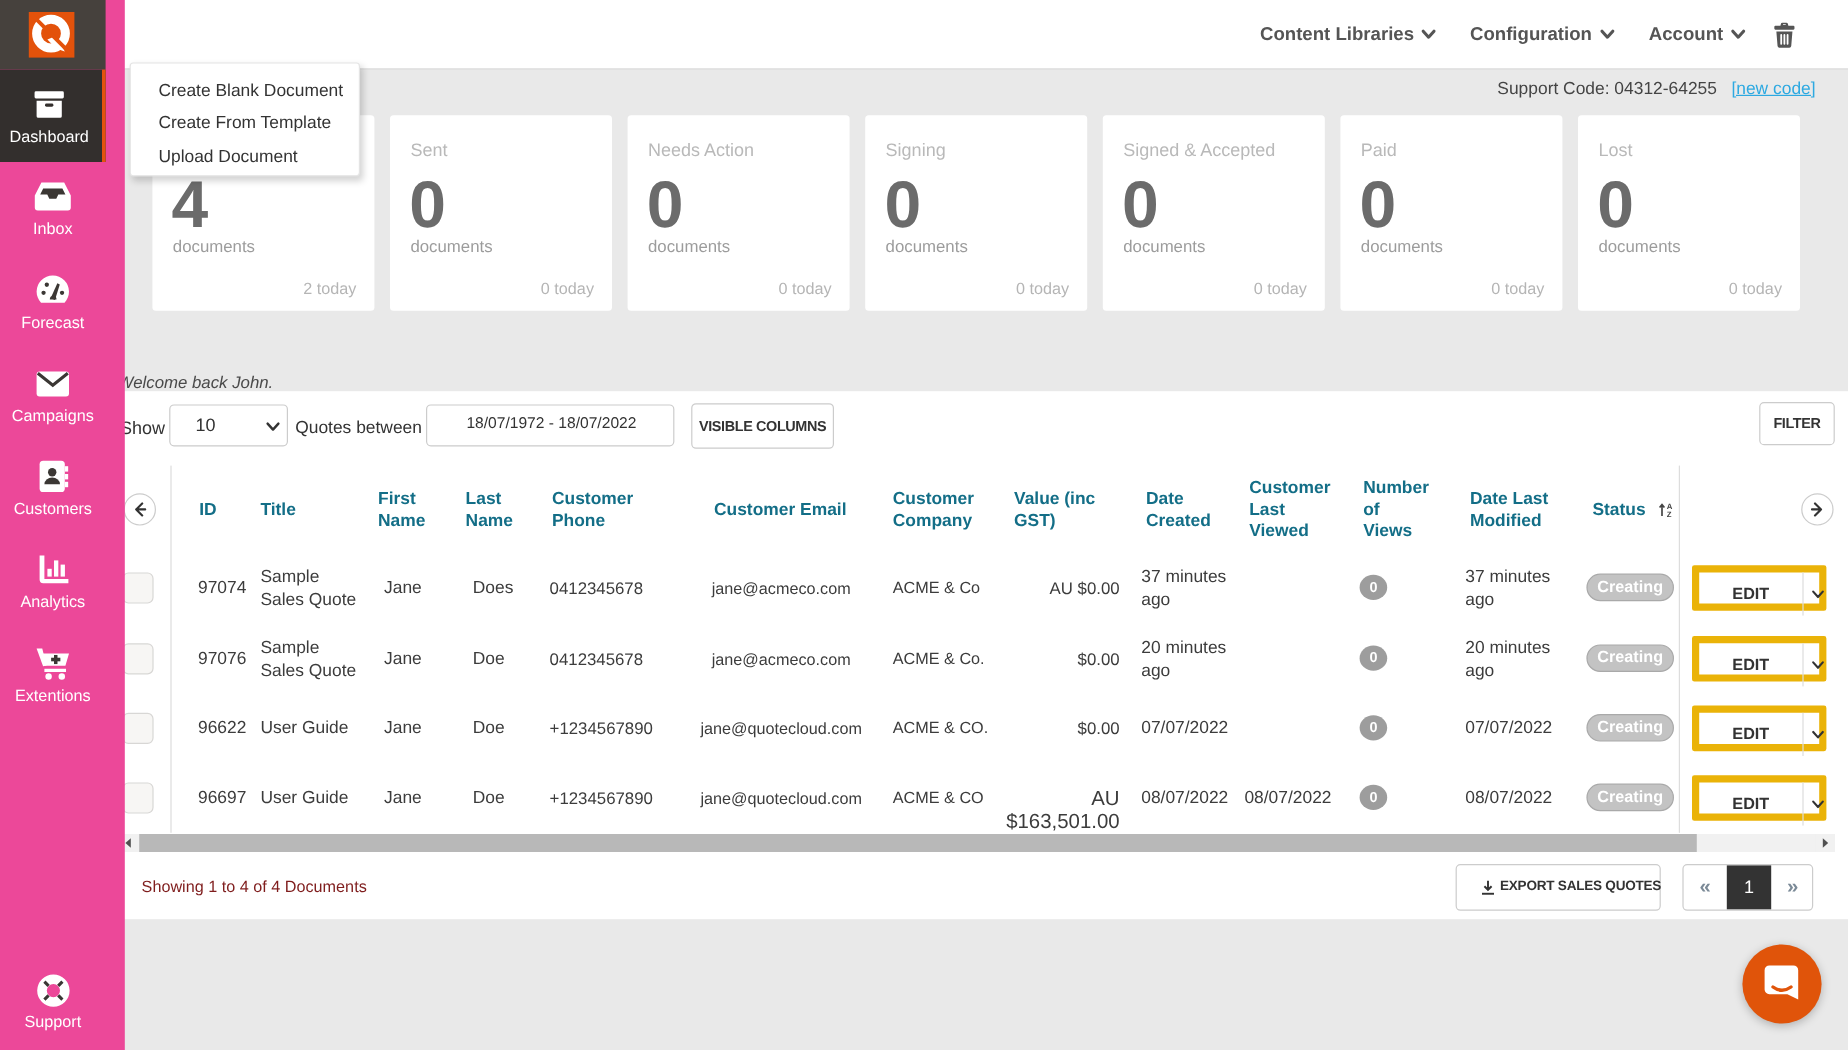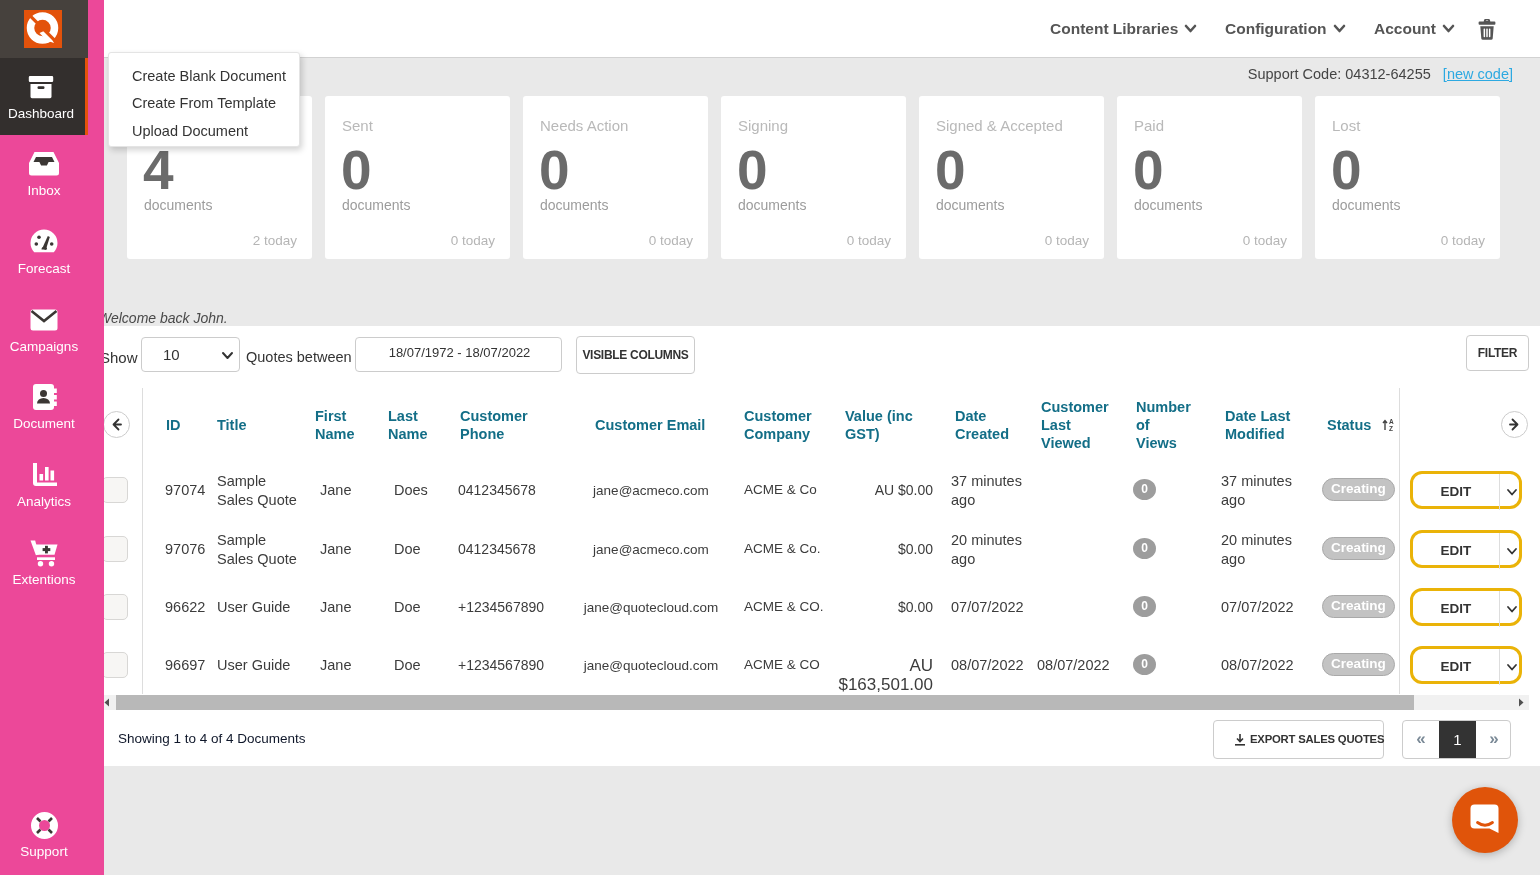--- a/index.html
+++ b/index.html
@@ -356,7 +356,7 @@
             <circle cx="14.5" cy="11.5" r="3.5" fill="#3b3734"></circle>
             <path d="M8 21.5 a6.5 5.6 0 0 1 13 0 z" fill="#3b3734"></path>
           </svg></div>
-      <div class="lb">Document</div>
+      <div class="lb">Customers</div>
     </div>
     <div class="sb-item" style="top:446px;">
       <div class="ic"><svg width="30" height="30" viewBox="0 0 30 30">

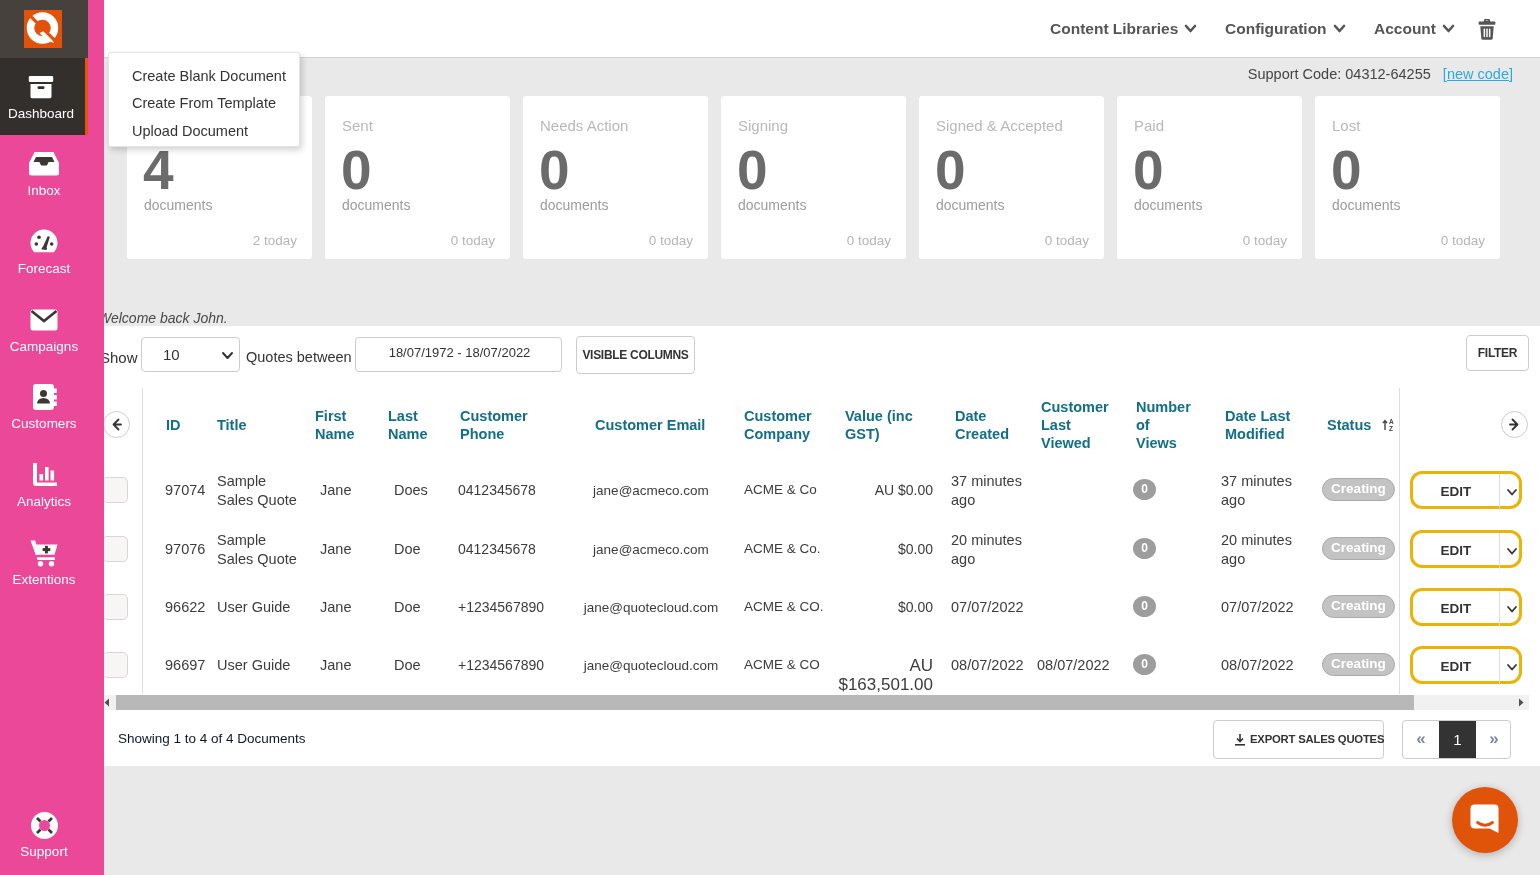--- a/index.html
+++ b/index.html
@@ -56,7 +56,7 @@
   .chk { position:absolute; left:14px; width:26px; height:26px; background:#f7f6f4; border:1px solid #d8d7d5; border-radius:5px; }
   .badge0 { position:absolute; width:23px; height:21px; border-radius:50%; background:#9d9d9d; color:#fff; font-size:12px; font-weight:bold; text-align:center; line-height:21px; }
   .pill { position:absolute; left:1234px; width:73px; height:23px; border-radius:12px; background:#c3c3c3; border:1.5px solid #a9a9a9; box-sizing:border-box; color:#fff; font-size:13.5px; font-weight:bold; text-align:center; line-height:20px; }
-  .editbtn { position:absolute; left:1322px; width:112px; height:38px; border:3px solid #eab308; border-radius:12px; background:#fff; }
+  .editbtn { position:absolute; left:1322px; width:112px; height:38px; border:6px solid #eab308; border-radius:2px; background:#fff; }
   .editbtn .e { position:absolute; left:0; top:0; width:86px; height:36px; line-height:36px; text-align:center; font-size:13.5px; font-weight:bold; color:#333; }
   .editbtn .s { position:absolute; left:86px; top:0; width:1px; height:36px; background:#ddd; }
   .circbtn { position:absolute; width:27px; height:27px; border-radius:50%; background:#fff; border:1px solid #ccc; z-index:6; }

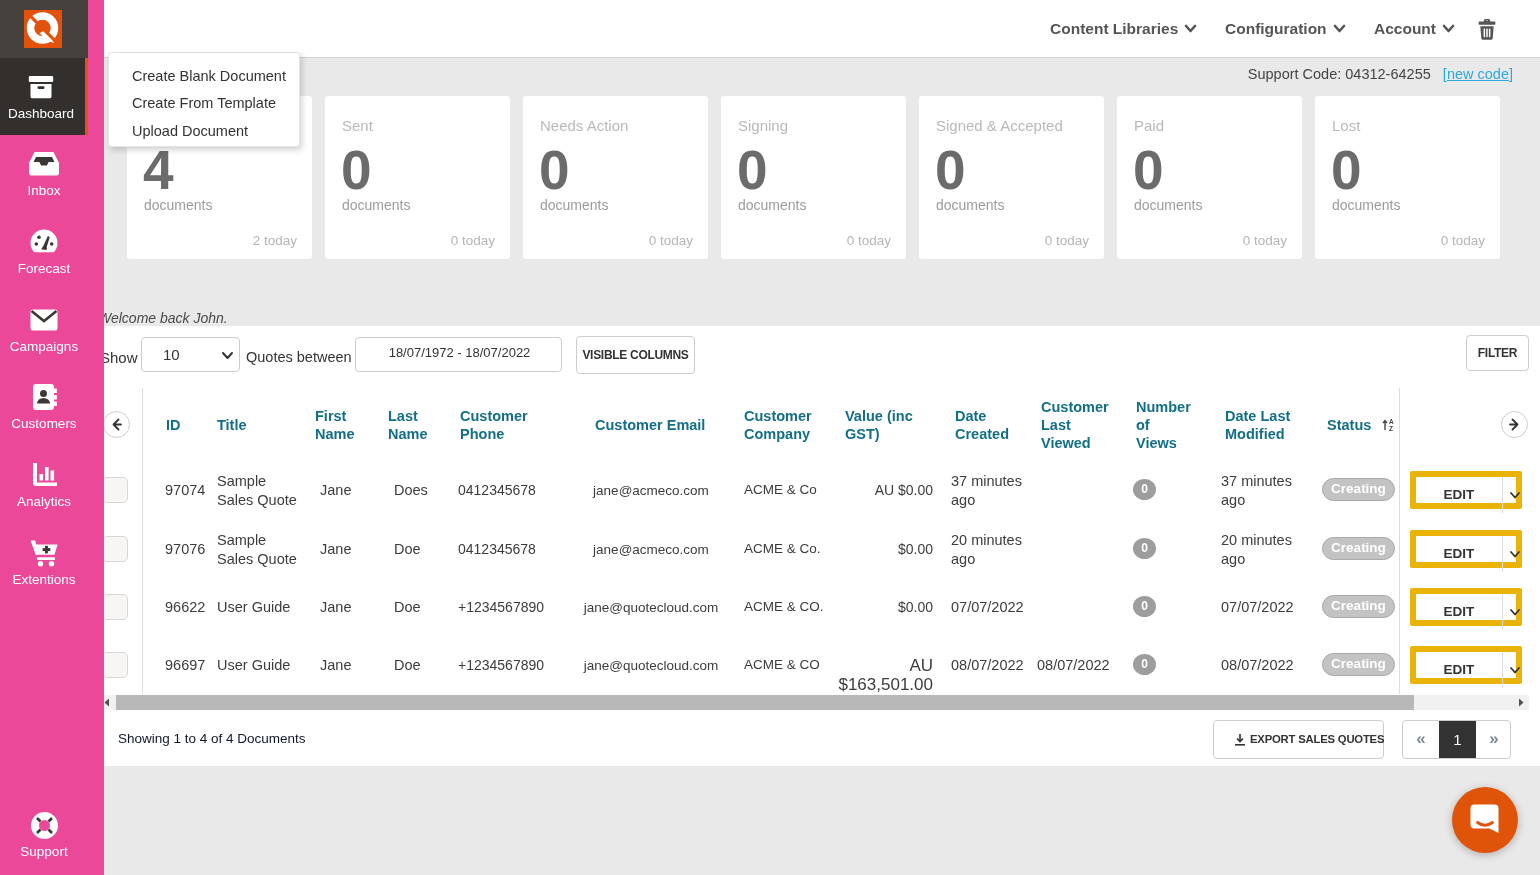--- a/index.html
+++ b/index.html
@@ -284,7 +284,7 @@
       </div>
     </div>
 
-    <div class="abs" style="left:30px;top:405px;font-size:13.5px;color:#0f172a;">Showing 1 to 4 of 4 Documents</div>
+    <div class="abs" style="left:30px;top:405px;font-size:13.5px;color:#7f1d1d;">Showing 1 to 4 of 4 Documents</div>
     <div class="ctrl" style="left:1125px;top:394px;width:171px;height:39px;">
       <svg class="abs" style="left:19px;top:12px;" width="14" height="14" viewBox="0 0 14 14">
           <path d="M7 1 V8 M4 5.5 L7 8.5 L10 5.5" stroke="#333" stroke-width="1.6" fill="none"></path>

